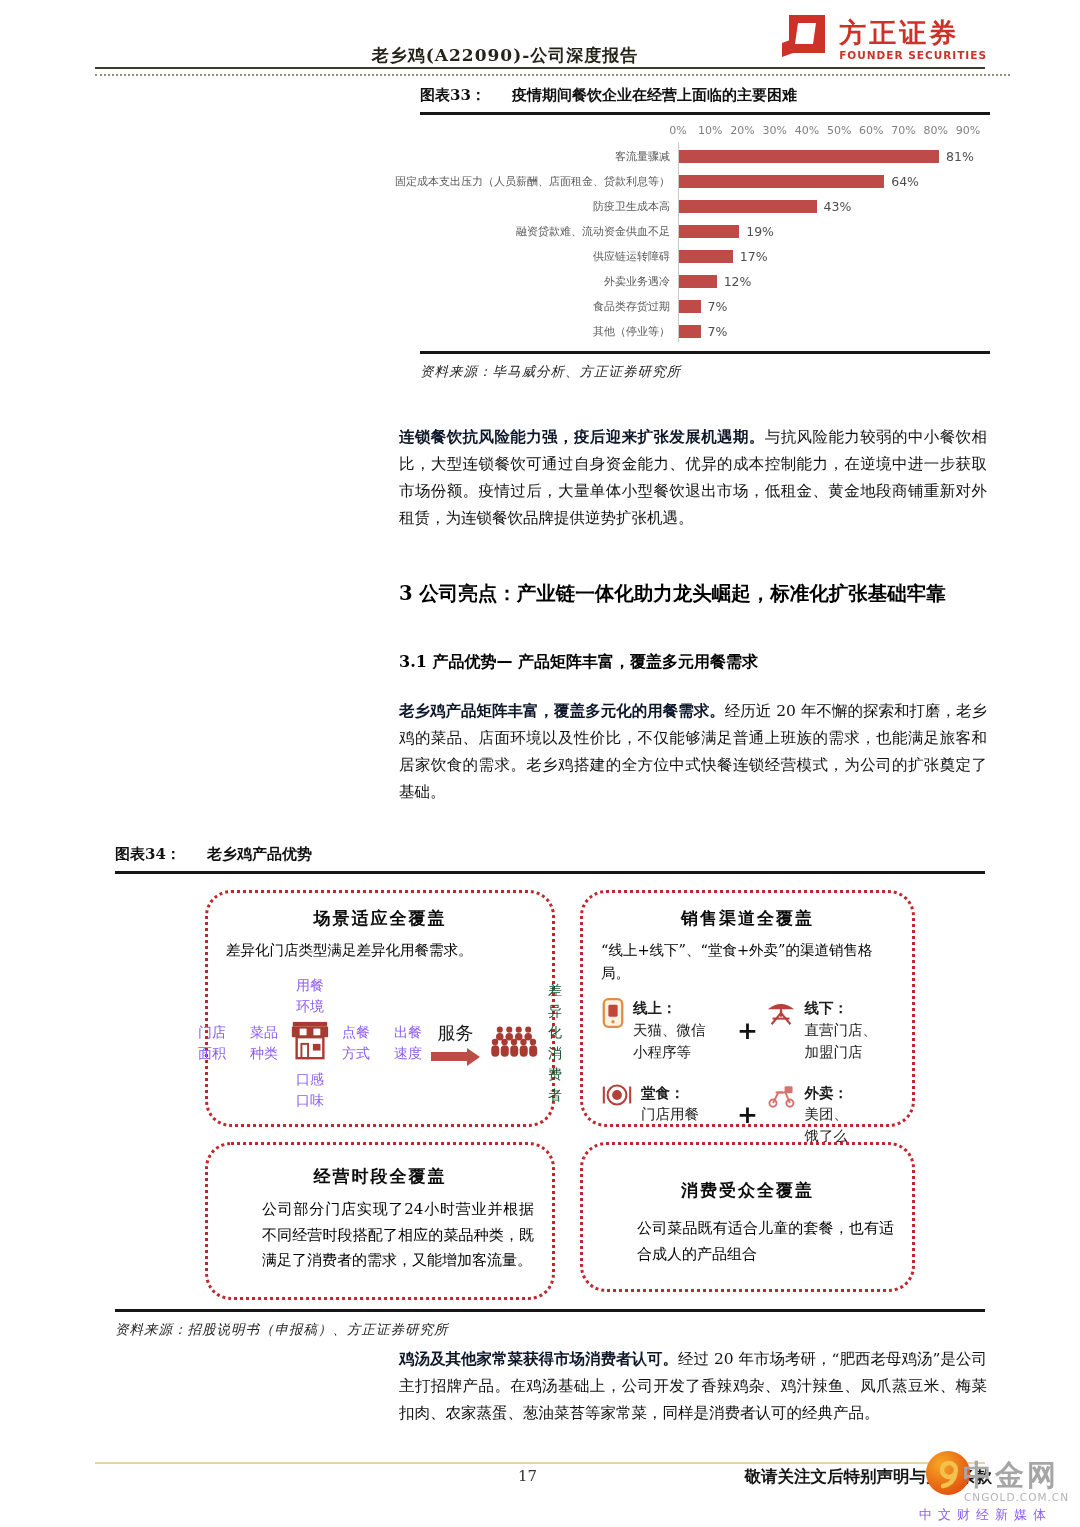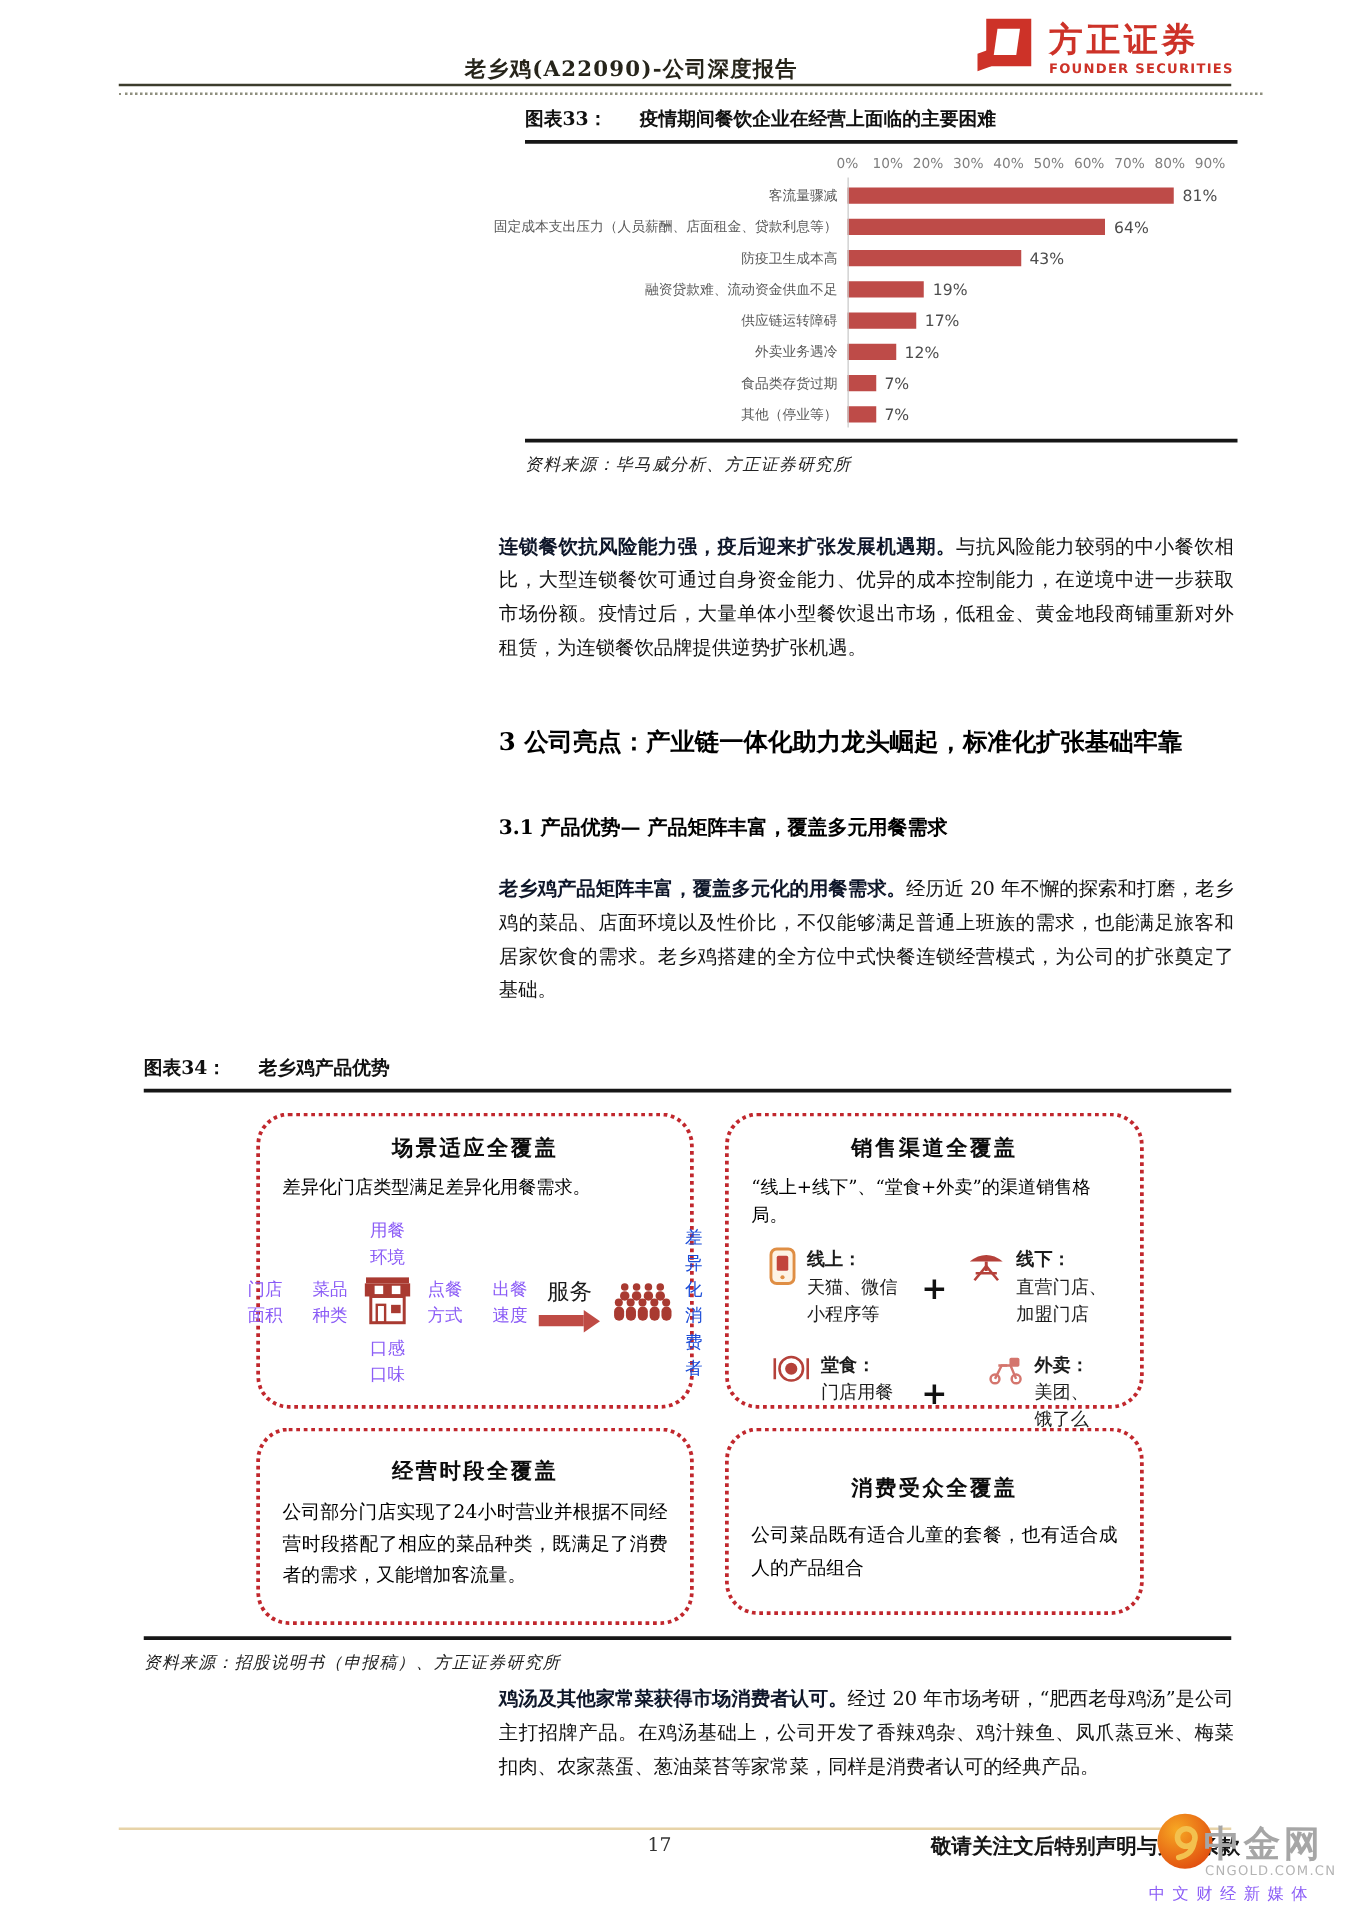--- a/index.html
+++ b/index.html
@@ -69,7 +69,7 @@
 
   .scene-flex { display:flex; align-items:center; justify-content:center; gap:9px; margin-top:13px; }
   .lbl2 { width:2em; font-size:14px; line-height:1.5; text-align:right; color:#8b5cf6; }
-  .lbl3 { width:3em; font-size:14px; line-height:1.5; text-align:center; color:#1d4ed8; }
+  .lbl3 { width:3em; font-size:14px; line-height:1.5; text-align:center; color:#14532d; }
   .scene-colA, .scene-colC { display:flex; flex-direction:row; gap:24px; }
   .scene-colB { display:flex; flex-direction:column; align-items:center; gap:3px; }
   .arrow-col { display:flex; flex-direction:column; align-items:center; gap:3px; }

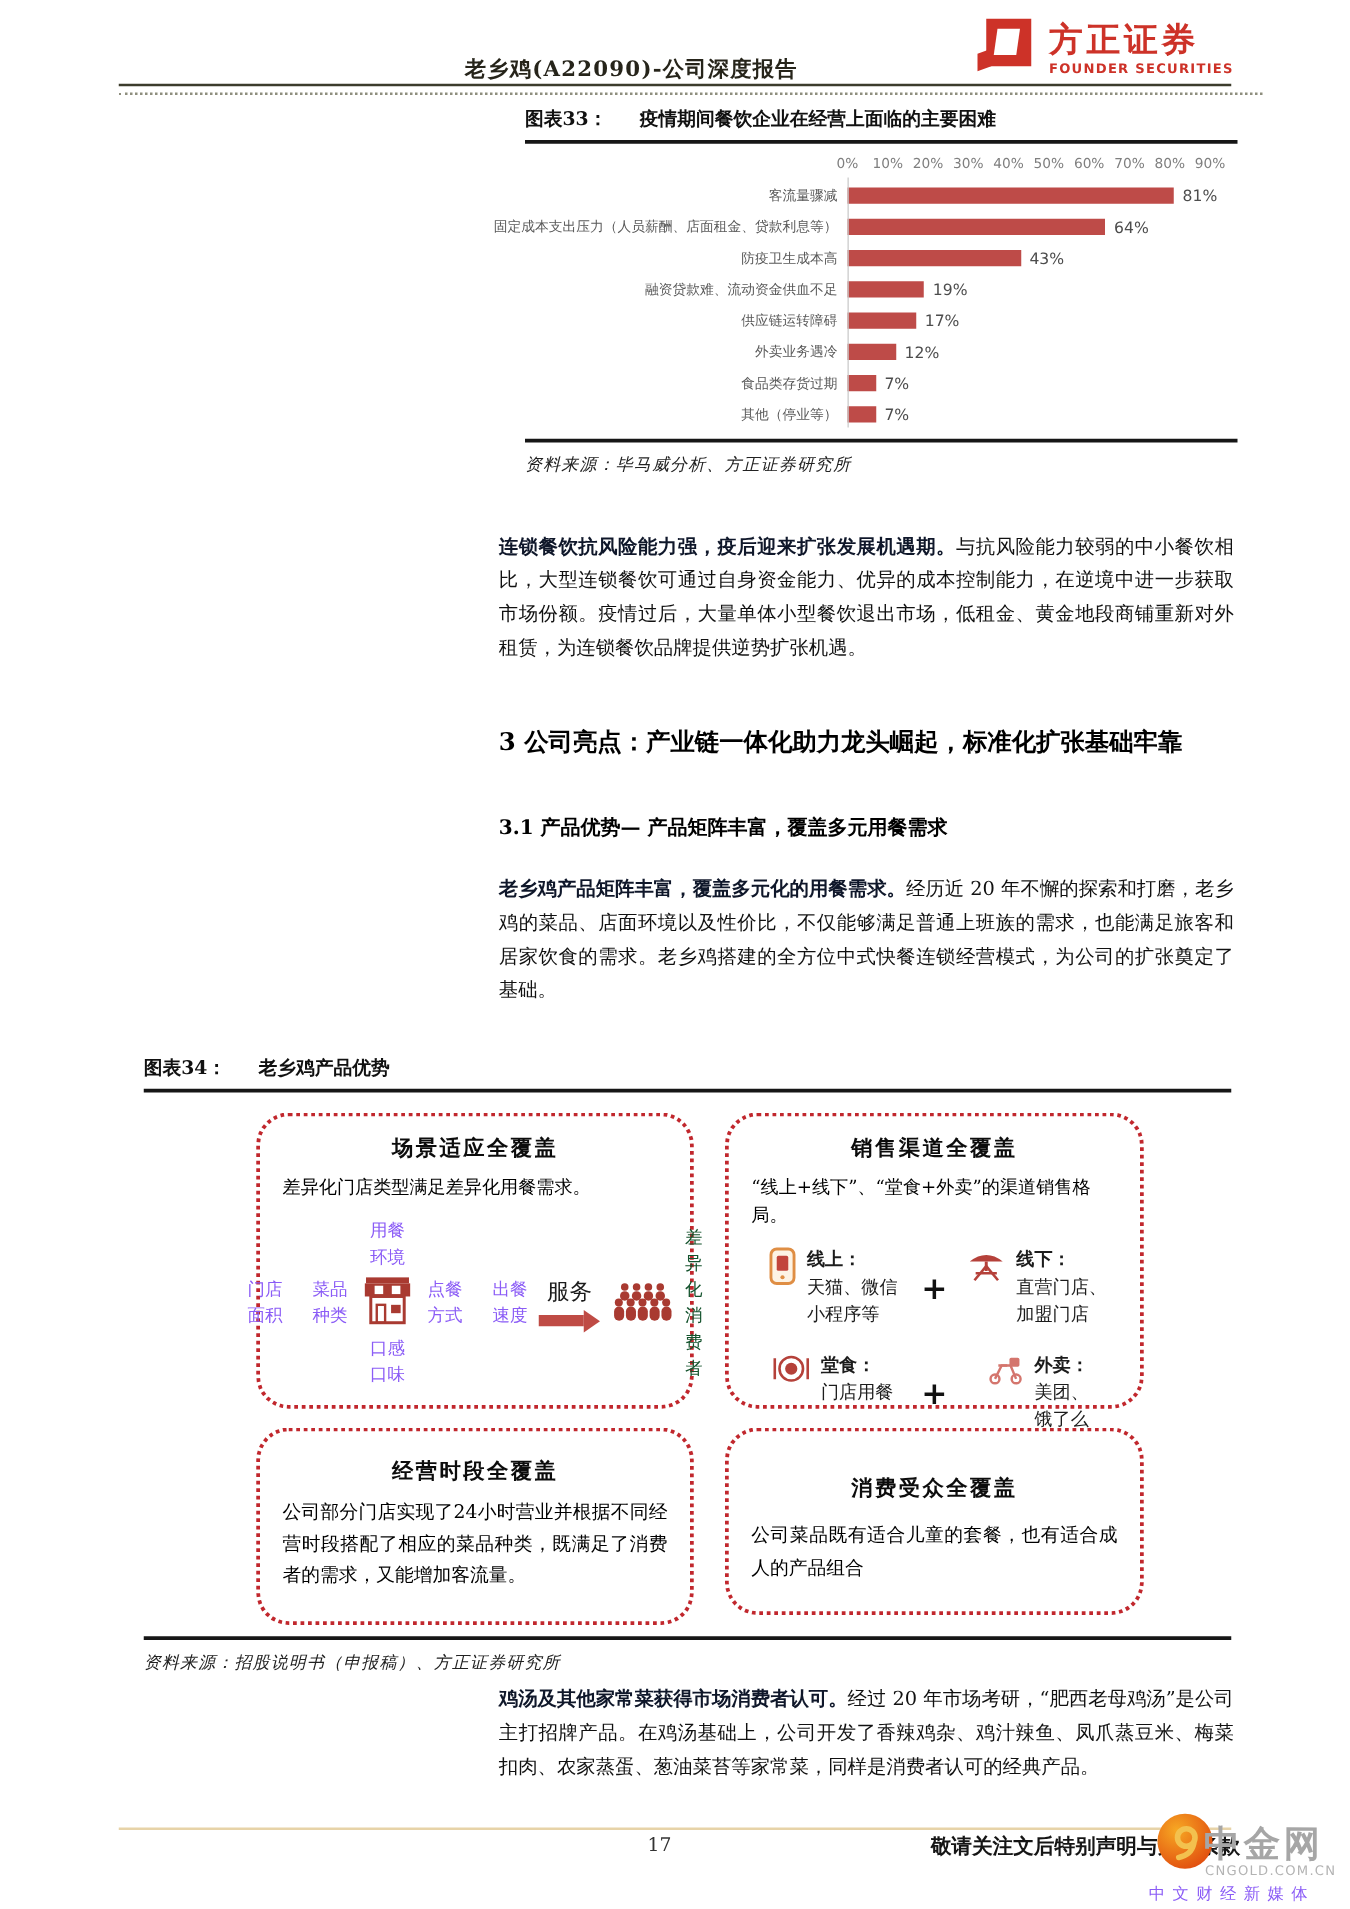--- a/index.html
+++ b/index.html
@@ -81,7 +81,7 @@
 
   .ch-grid { display:grid; grid-template-columns:1fr 26px 1fr; margin-top:12px;
     row-gap:18px; column-gap:4px; align-items:start; }
-  .ch-cell { display:flex; gap:8px; align-items:flex-start;justify-content:center; }
+  .ch-cell { display:flex; gap:8px; align-items:flex-start; }
   .ch-text { font-size:14.5px; line-height:1.5; color:#1c1c1c; }
   .ch-title { font-weight:bold; }
   .ch-desc { display:block; }

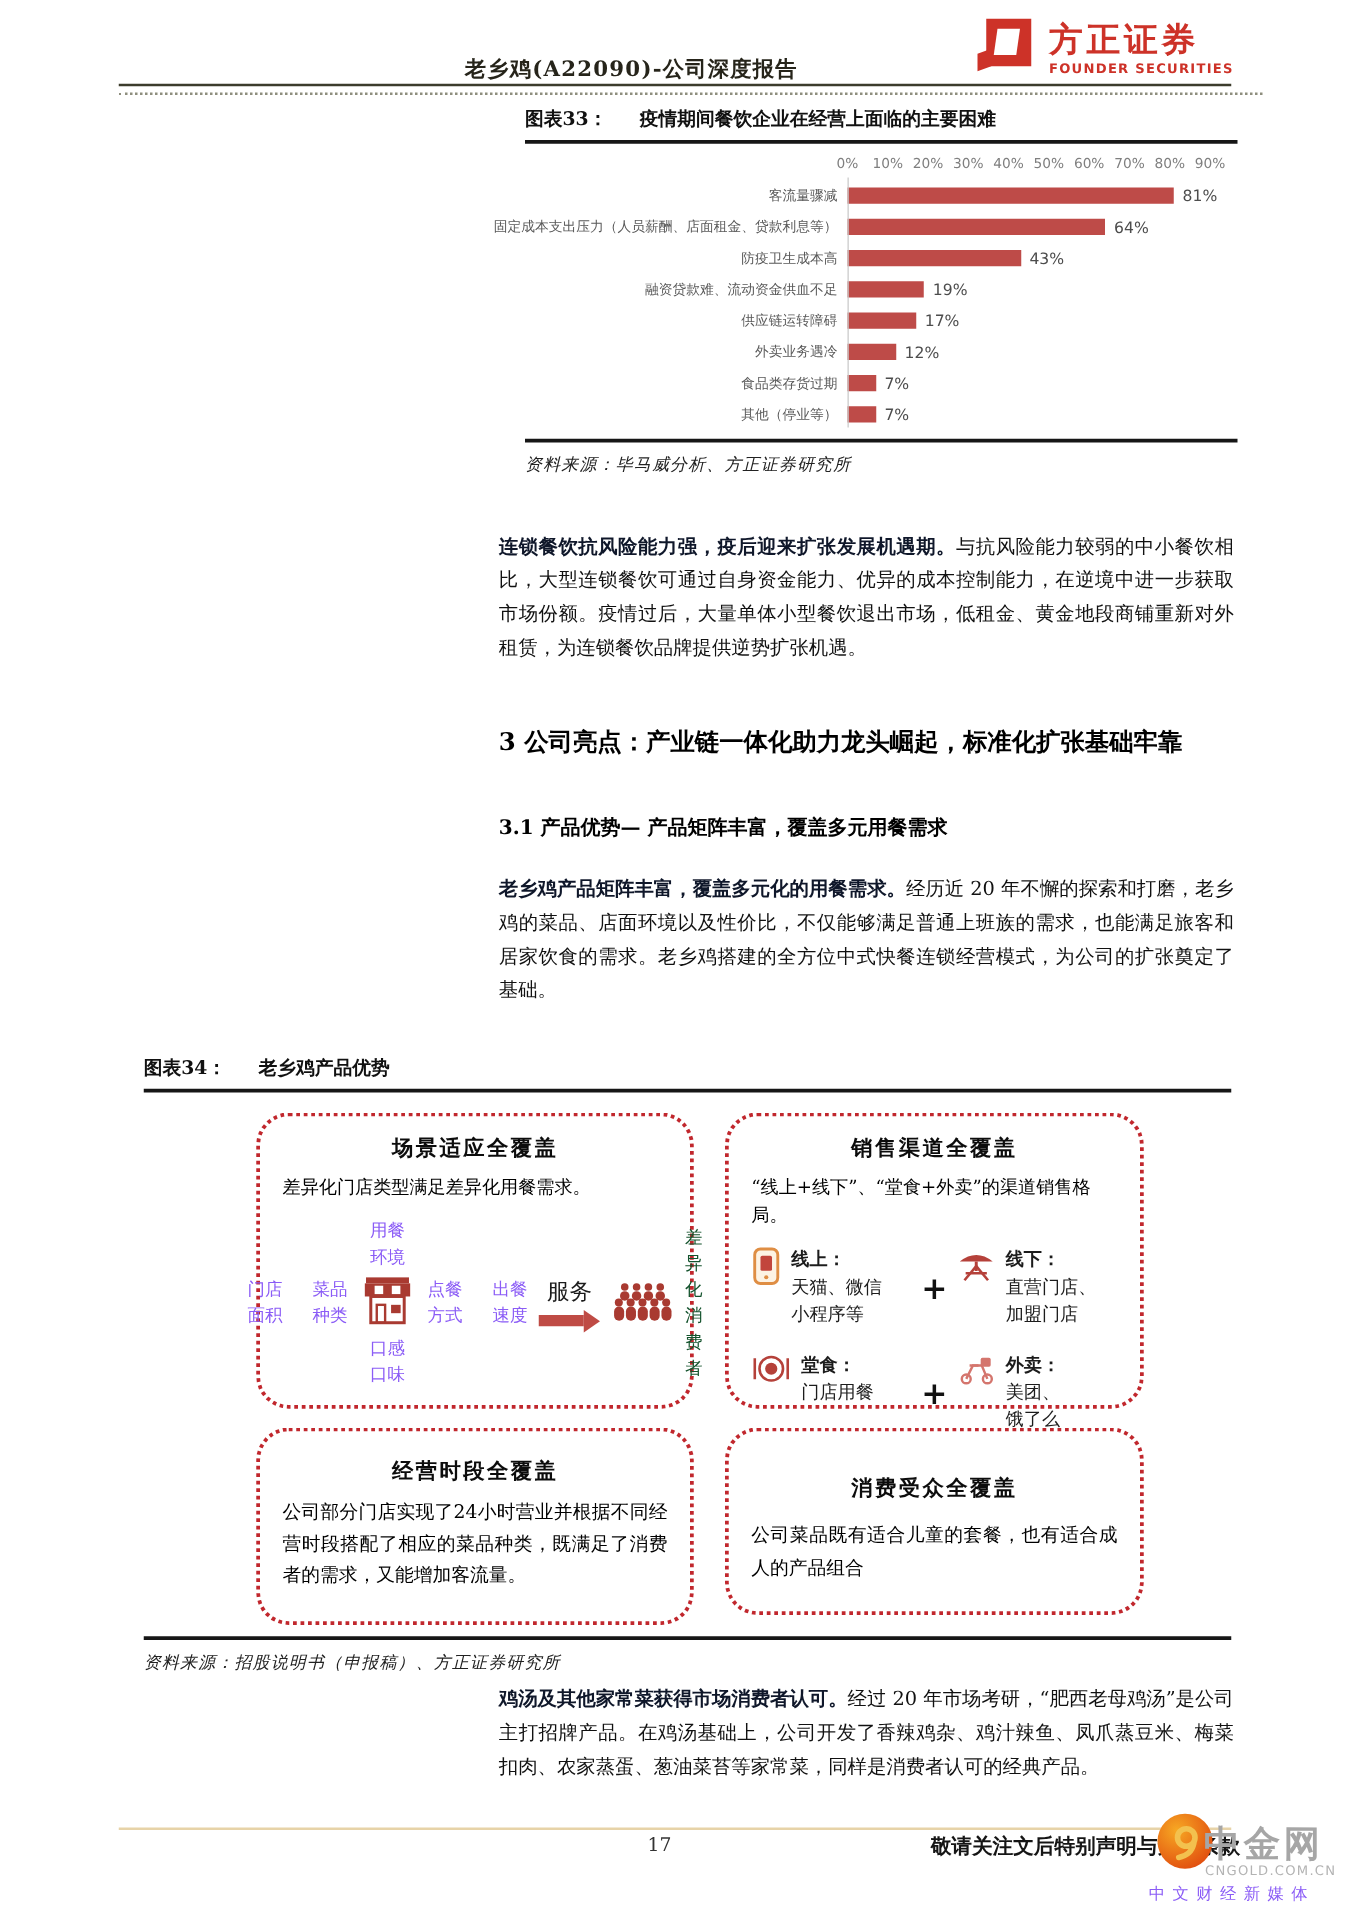--- a/index.html
+++ b/index.html
@@ -65,7 +65,7 @@
   .dbox-br { left:465px; top:260px; width:335px; height:150px; }
   .box-title { text-align:center; font-weight:bold; font-size:17px; letter-spacing:2px; color:#0c0c0c; }
   .box-desc { font-size:14.5px; margin-top:9px; line-height:1.6; color:#000000; }
-  .box-desc-just { text-align:justify; }
+  .box-desc-just { text-align:justify;margin-left:36px; }
 
   .scene-flex { display:flex; align-items:center; justify-content:center; gap:9px; margin-top:13px; }
   .lbl2 { width:2em; font-size:14px; line-height:1.5; text-align:right; color:#8b5cf6; }

